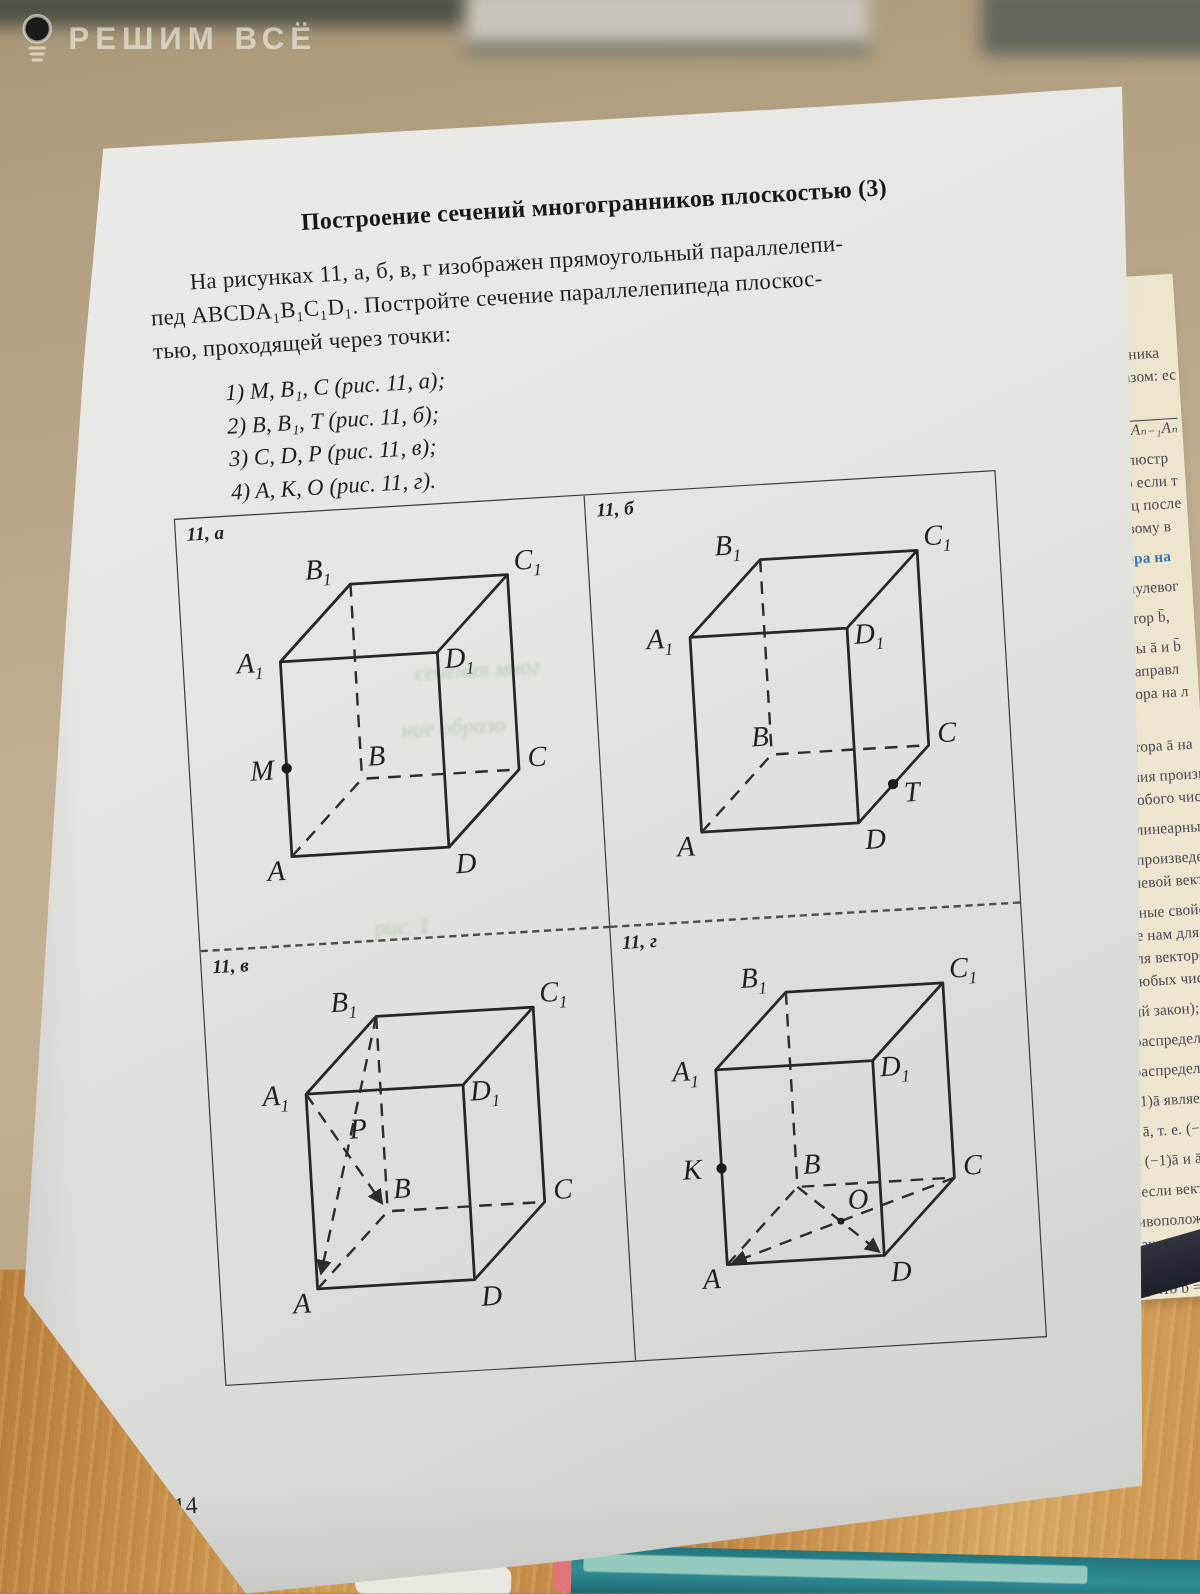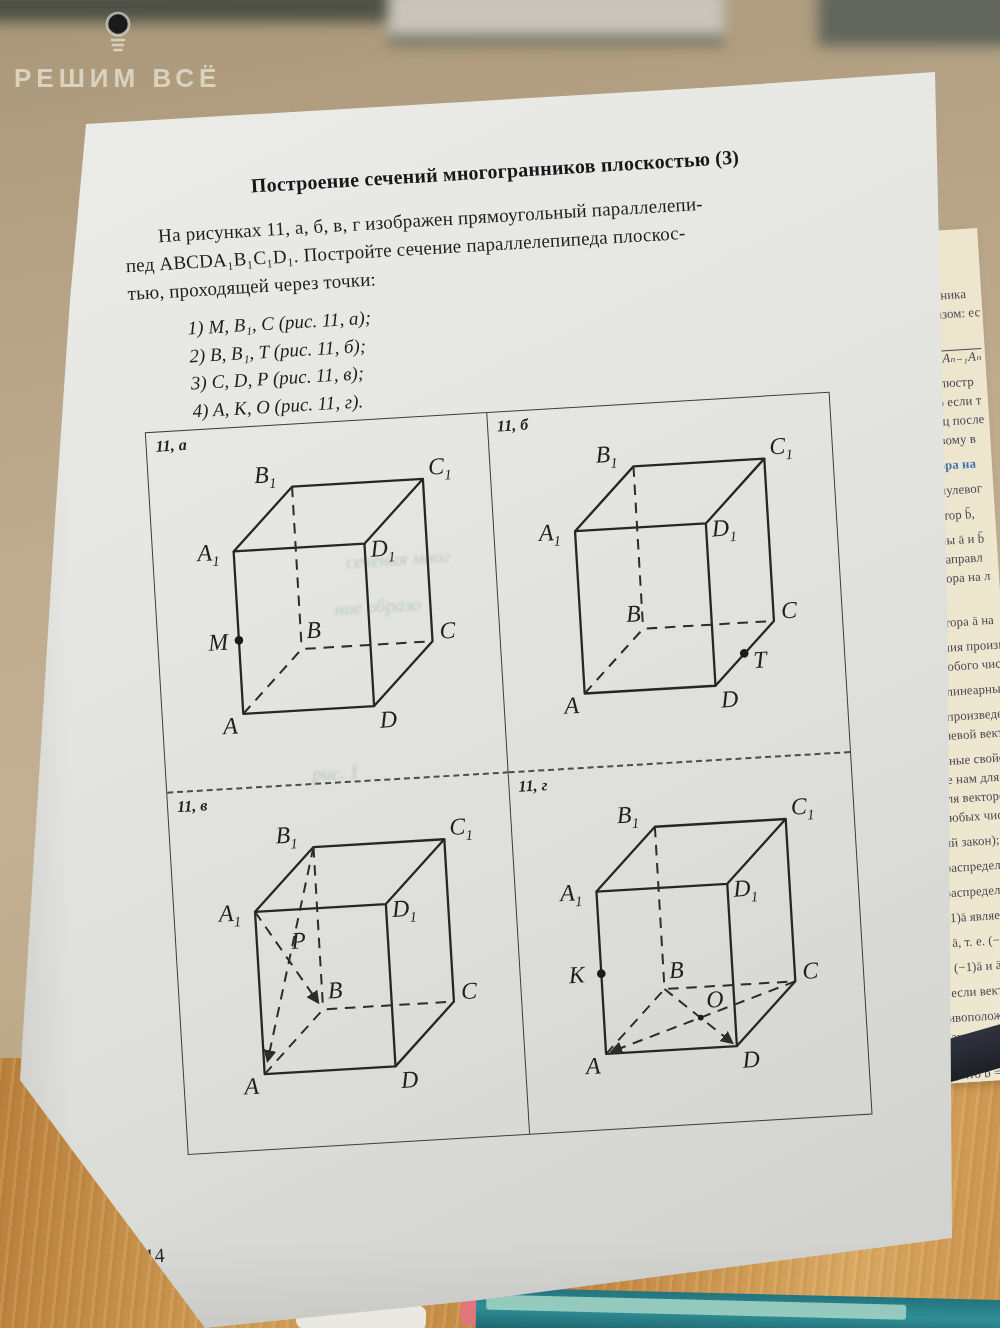--- a/index.html
+++ b/index.html
@@ -81,7 +81,7 @@
   
   .watermark{position:absolute;left:14px;top:10px;display:flex;align-items:center;gap:9px;
      color:rgba(246,243,233,.62);font-family:"Liberation Sans","DejaVu Sans",sans-serif;
-     font-weight:bold;font-size:26px;letter-spacing:5px;flex-direction:column;}
+     font-weight:bold;font-size:26px;letter-spacing:5px;}
   .wm-icon{width:34px;height:44px;}
 </style>
 </head>

